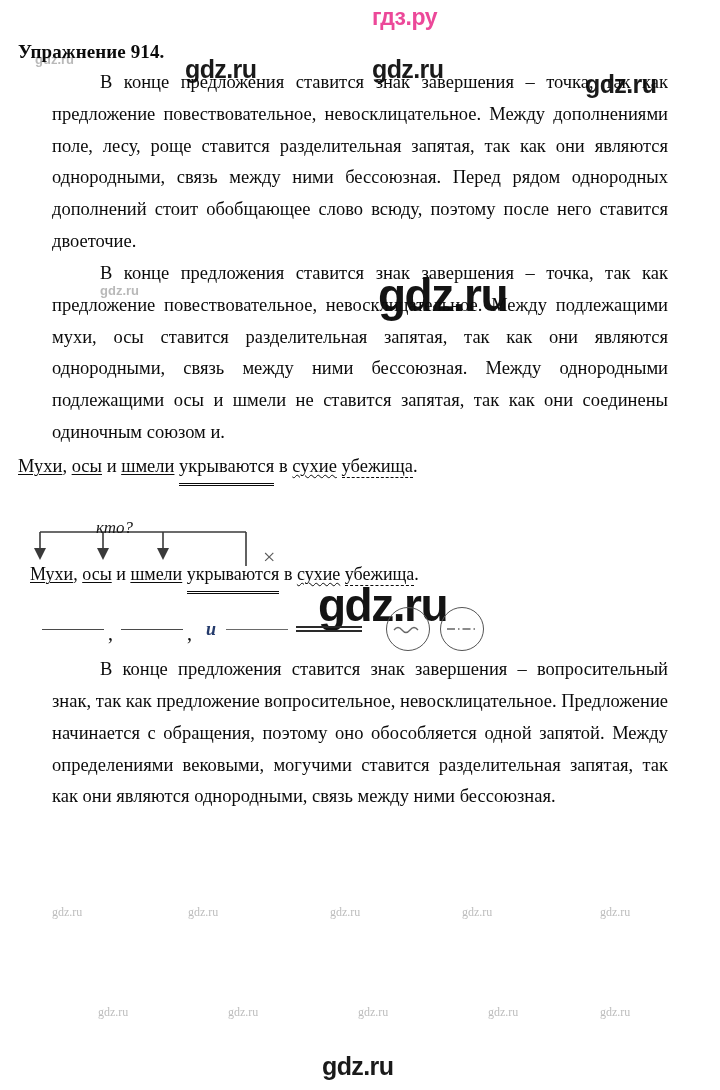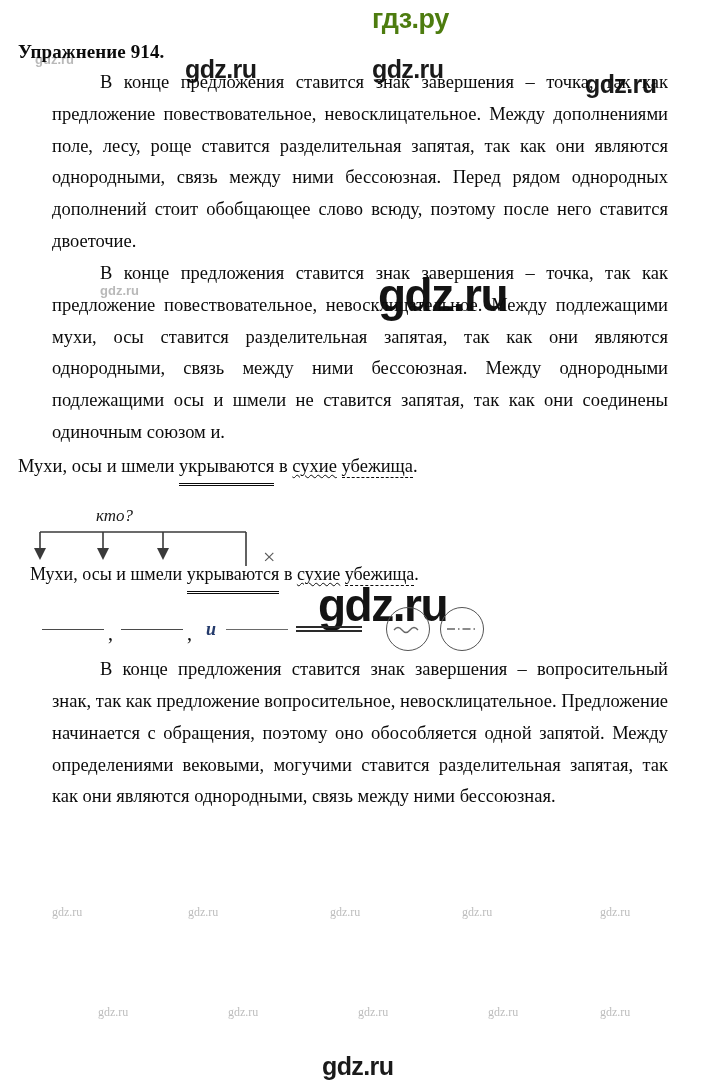--- a/index.html
+++ b/index.html
@@ -25,7 +25,7 @@
     pointer-events: none;
     user-select: none;
   }
-  .wm-logo     { color: #4d7c0f; font-size: 27px; letter-spacing: -0.5px; }
+  .wm-logo     { color: #ec4899; font-size: 23px; letter-spacing: -0.5px; }
   .wm-big      { color: #141414; font-size: 46px; letter-spacing: -1.5px; }
   .wm-mid      { color: #1a1a1a; font-size: 25px; letter-spacing: -0.6px; }
   .wm-gray-sm  { color: #b9b9b9; font-size: 13px; font-weight: bold;

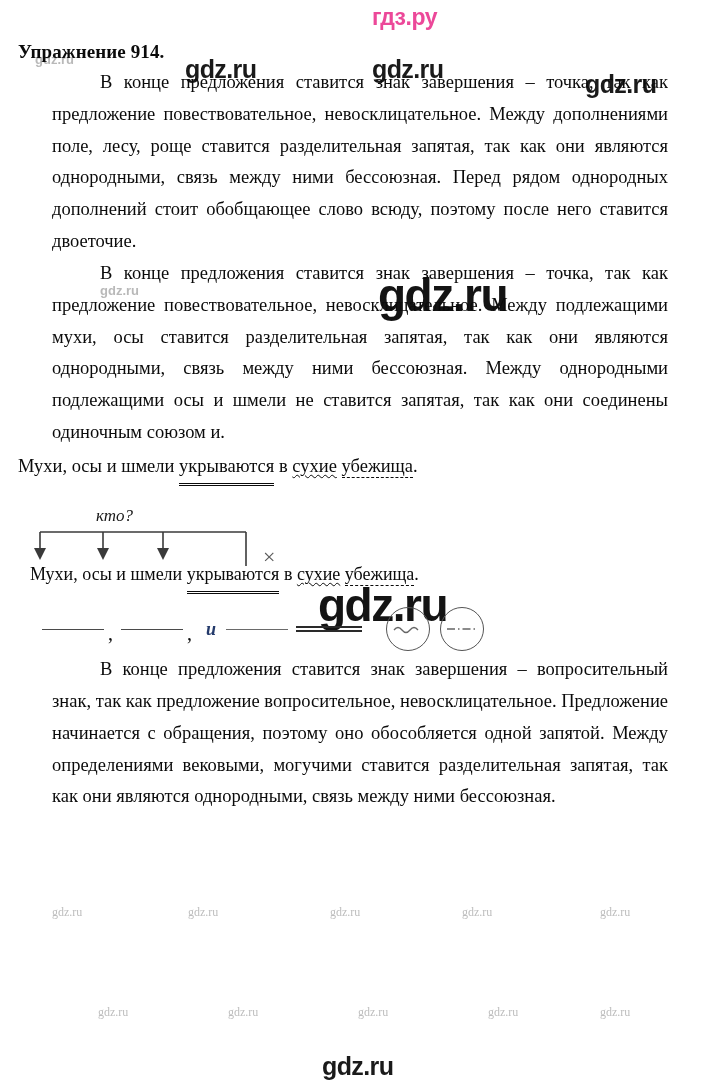--- a/index.html
+++ b/index.html
@@ -68,6 +68,7 @@
     white-space: nowrap;
   }
   .u-subject {
+    text-decoration: underline;
     text-decoration-thickness: 1.2px;
     text-underline-offset: 2px;
   }

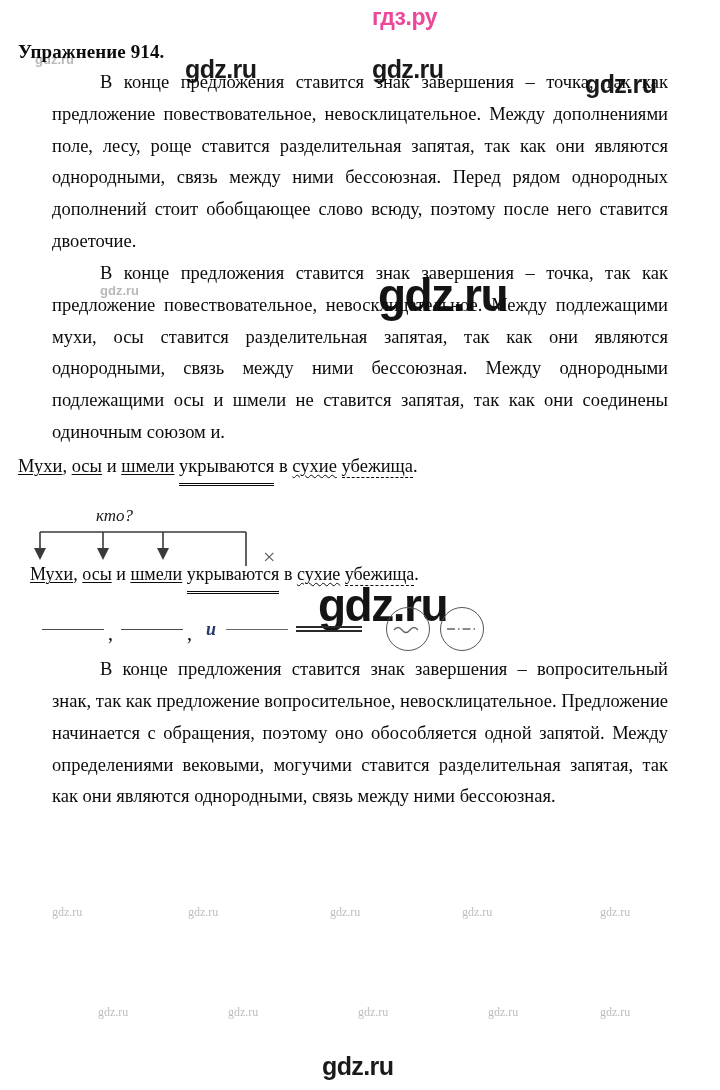--- a/index.html
+++ b/index.html
@@ -93,7 +93,7 @@
 
   .diagram .q-word {
     position: absolute;
-    left: 78px; top: 0;
+    left: 78px; top: 12px;
     font-style: italic;
     font-size: 17px;
     color: #1a1a1a;

